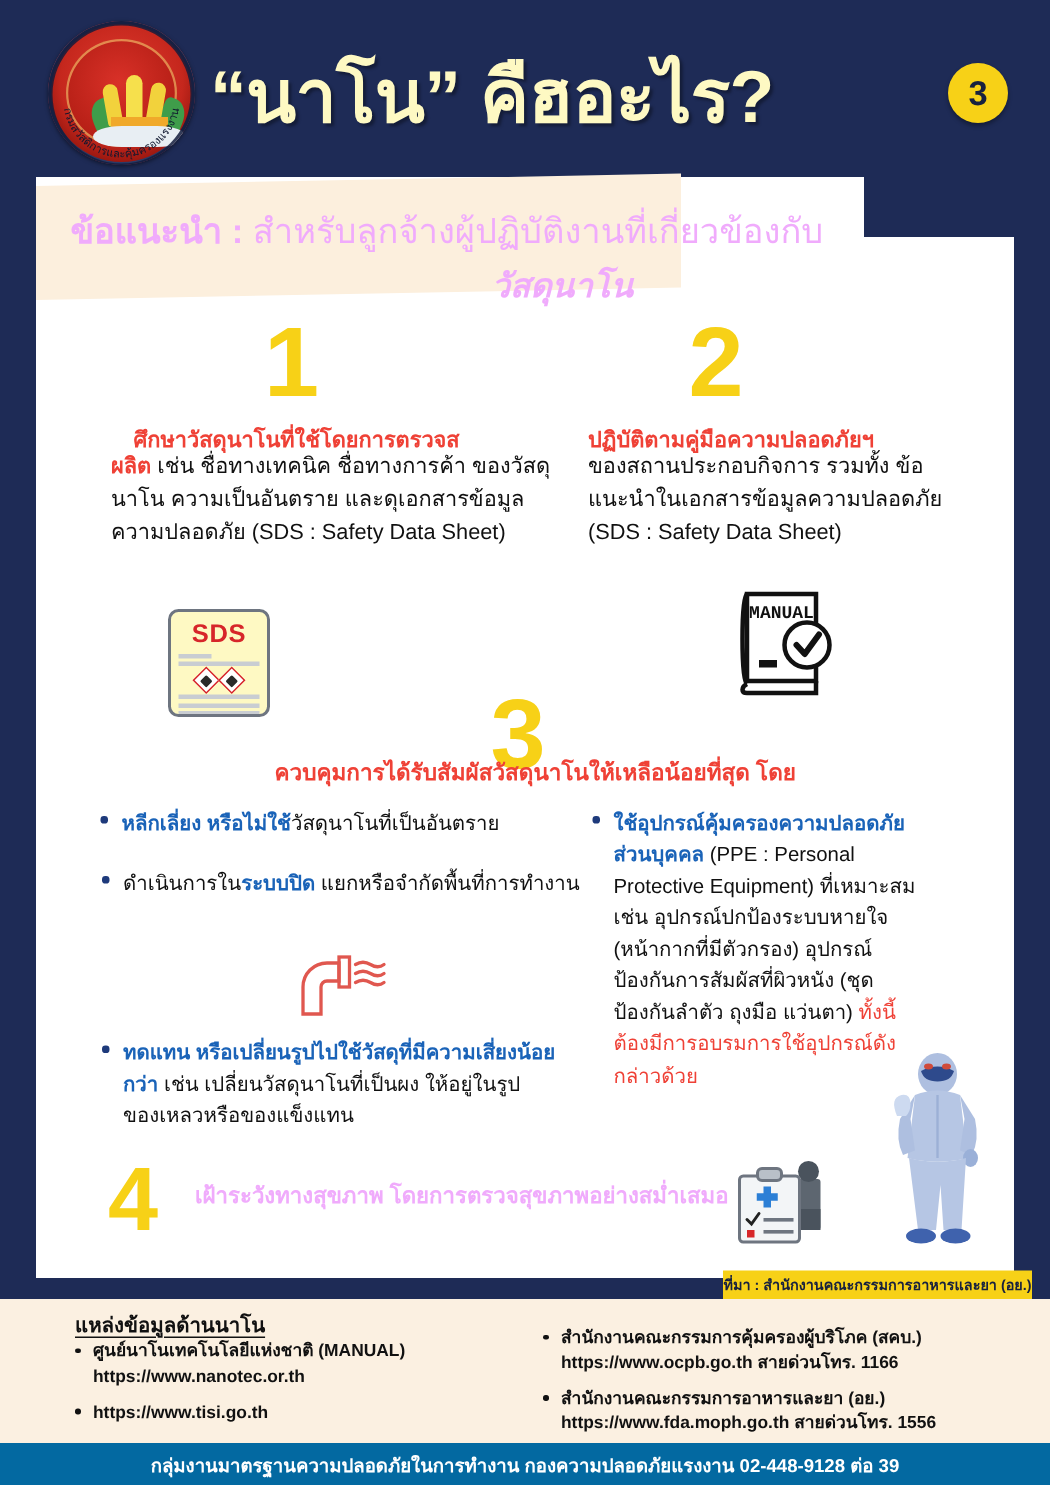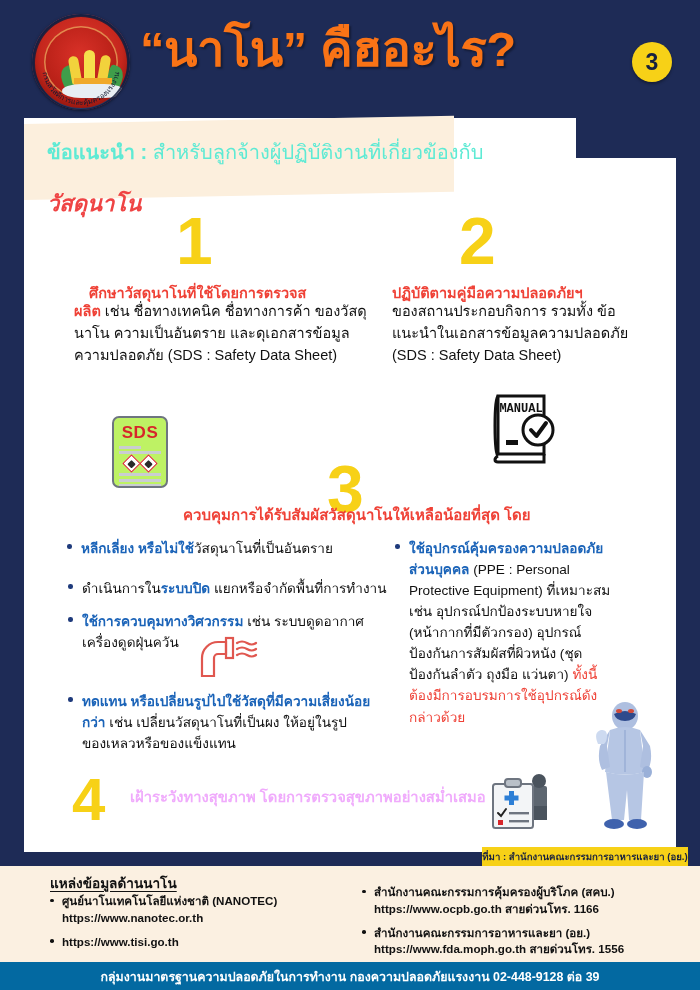--- a/index.html
+++ b/index.html
@@ -48,8 +48,8 @@
   .logo-text-ring svg { width:98px; height:98px; }
 
   .title {
-    position: absolute; left: 140px; top: 8px; width: 480px; height: 82px;
-    color: #f97316;
+    position: absolute; left: 140px; top: 24px; width: 480px; height: 82px;
+    color: #fef9c3;
     font-size: 49px; font-weight: bold; line-height: 82px;
     letter-spacing: -0.5px;
     text-shadow: 2px 2px 2px rgba(0,0,0,.35);

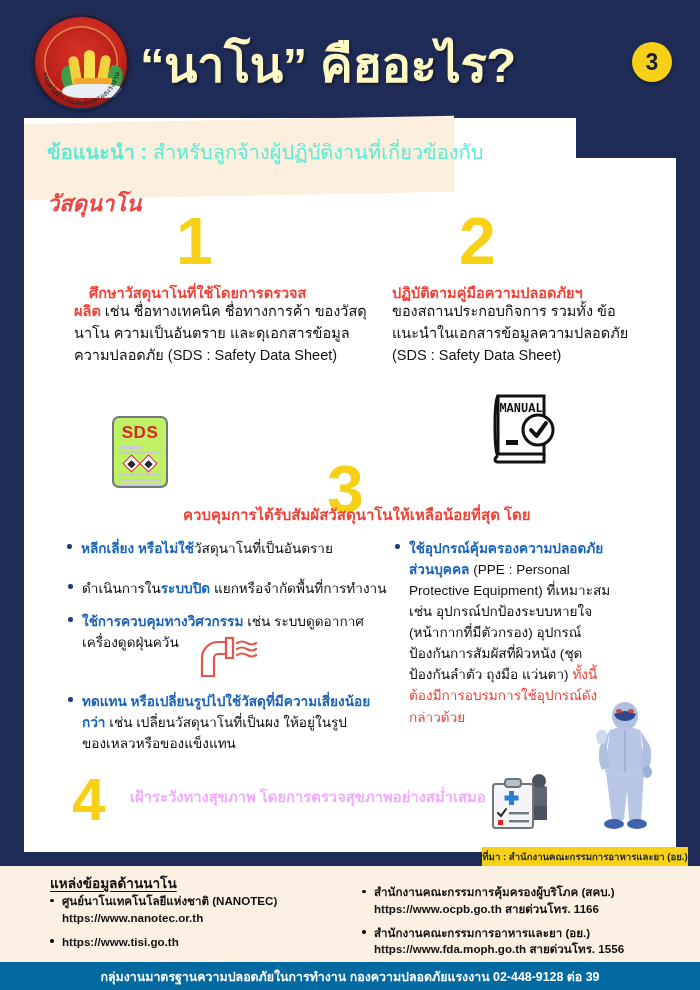--- a/index.html
+++ b/index.html
@@ -85,7 +85,7 @@
     position: absolute; left: 24px; top: 126px; width: 440px; height: 76px;
     padding: 10px 0 0 23px;
   }
-  .ribbon-l1 { font-size: 20px; color: #5eead4; white-space: nowrap; }
+  .ribbon-l1 { font-size: 23px; color: #f0abfc; white-space: nowrap; }
   .ribbon-l1 b { font-weight: bold; }
   .ribbon-l2 {
     margin-top: 18px; text-align: left; padding-right: 42px;

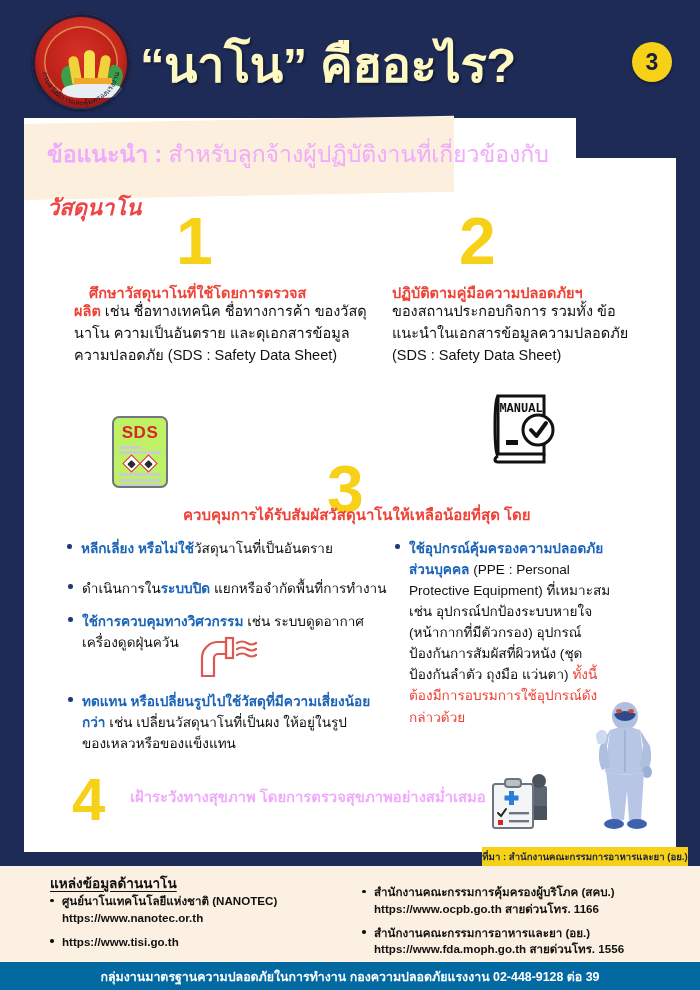--- a/index.html
+++ b/index.html
@@ -88,8 +88,8 @@
   .ribbon-l1 { font-size: 23px; color: #f0abfc; white-space: nowrap; }
   .ribbon-l1 b { font-weight: bold; }
   .ribbon-l2 {
-    margin-top: 18px; text-align: left; padding-right: 42px;
-    font-size: 22px; font-style: italic; font-weight: bold; color: #ef4444;
+    margin-top: 1px; text-align: right; padding-right: 42px;
+    font-size: 22px; font-style: italic; font-weight: bold; color: #f0abfc;
   }
 
   

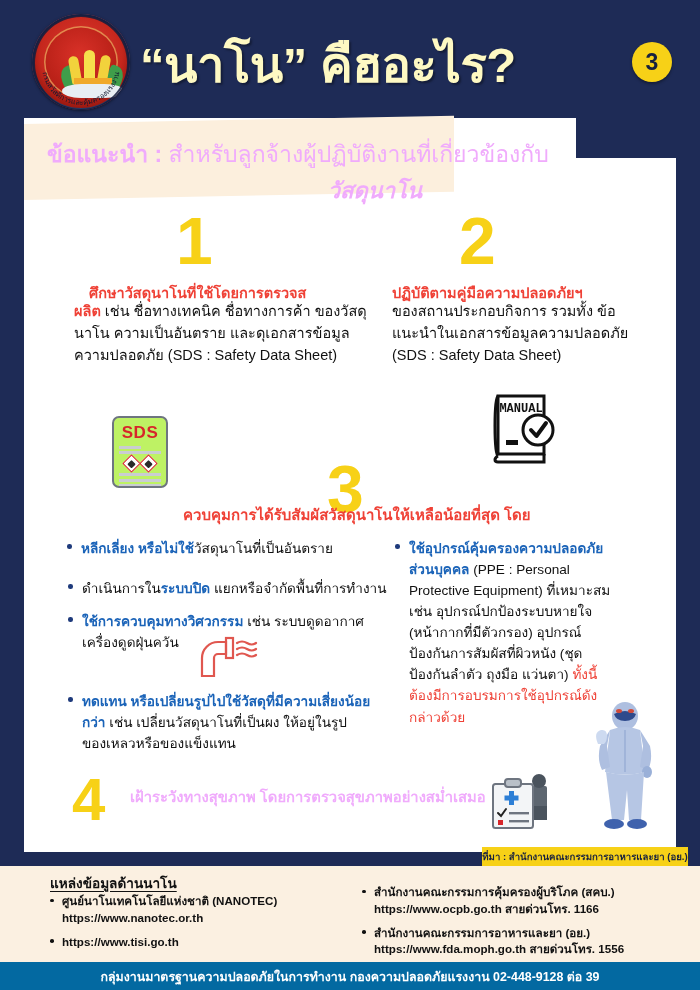--- a/index.html
+++ b/index.html
@@ -142,8 +142,8 @@
 
   
   .sds-doc {
-    position: absolute; left: 112px; top: 416px; width: 56px; height: 72px;
-    background: #bef264; border: 2.5px solid #6e7580; border-radius: 7px;
+    position: absolute; left: 112px; top: 406px; width: 68px; height: 72px;
+    background: #fef9c3; border: 2.5px solid #6e7580; border-radius: 7px;
     overflow: hidden;
   }
   .sds-title {

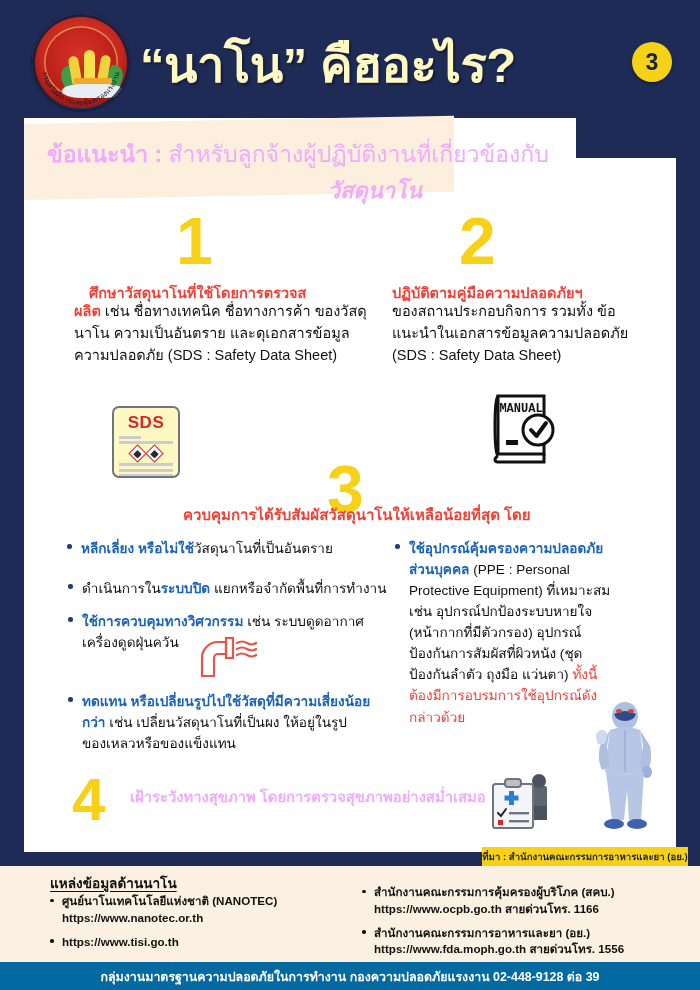--- a/index.html
+++ b/index.html
@@ -314,10 +314,6 @@
     <span class="tx"><span>ดำเนินการใน</span><span class="b">ระบบปิด</span><span> แยกหรือจำกัดพื้นที่การทำงาน</span></span>
   </div>
 
-  <div class="bl" id="b3">
-    <span class="dot"></span>
-    <span class="tx"><span class="b">ใช้การควบคุมทางวิศวกรรม</span><span> เช่น ระบบดูดอากาศ เครื่องดูดฝุ่นควัน</span></span>
-  </div>
 
   <div class="fume">
     <svg viewBox="0 0 62 48" xmlns="http://www.w3.org/2000/svg" fill="none" stroke="#e0574f" stroke-width="2.2">

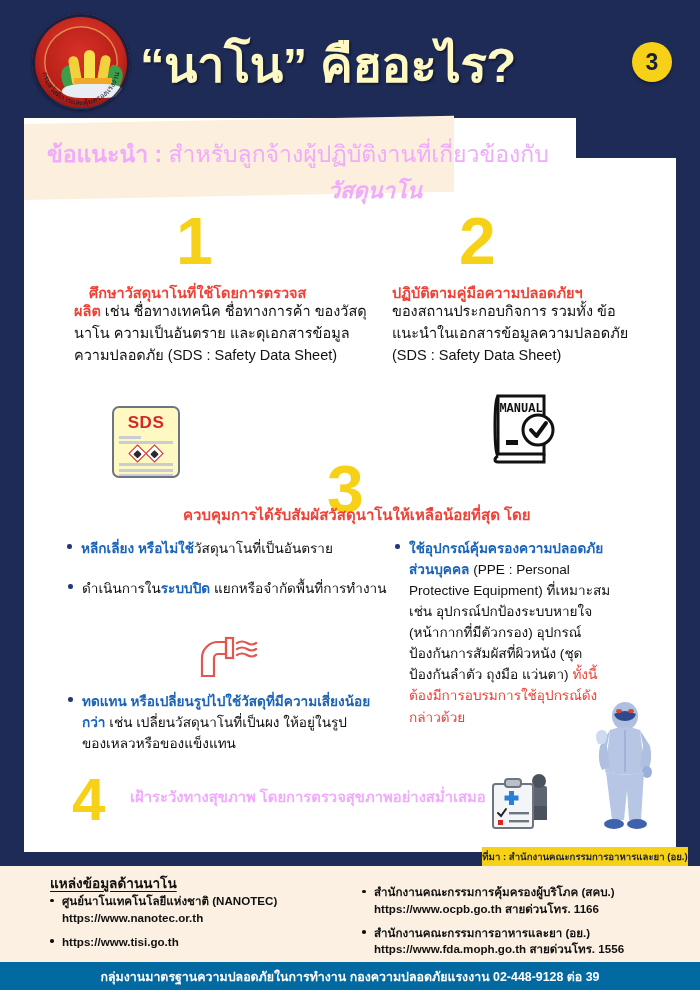--- a/index.html
+++ b/index.html
@@ -386,7 +386,7 @@
   <div class="rcol" id="rcolL">
     <div class="ri">
       <span class="dot"></span>
-      <span class="nm">ศูนย์นาโนเทคโนโลยีแห่งชาติ (NANOTEC)</span>
+      <span class="nm">ศูนย์นาโนเทคโนโลยีแห่งชาติ (MANUAL)</span>
       <span class="ur">https://www.nanotec.or.th</span>
     </div>
     <div class="ri">

